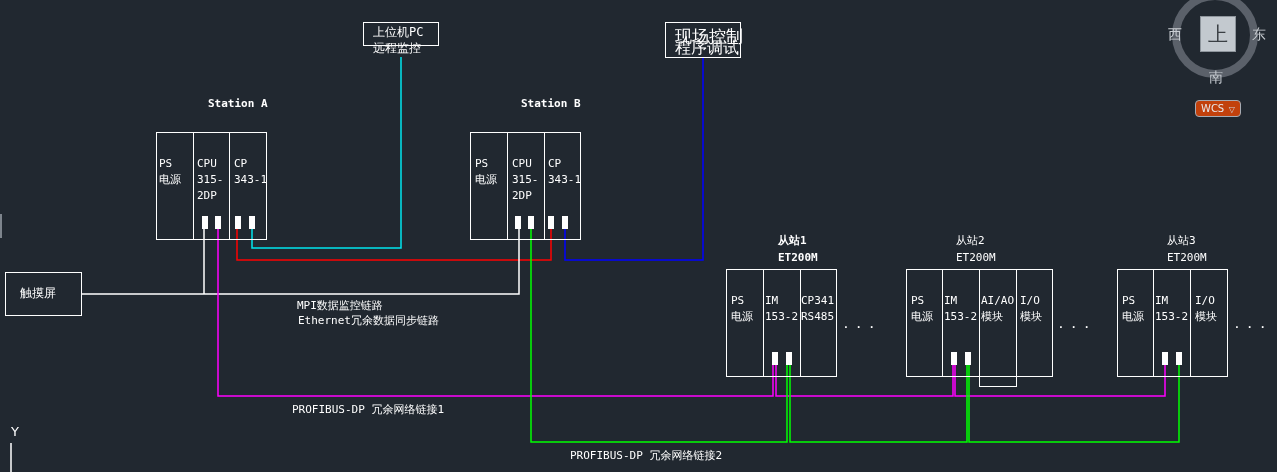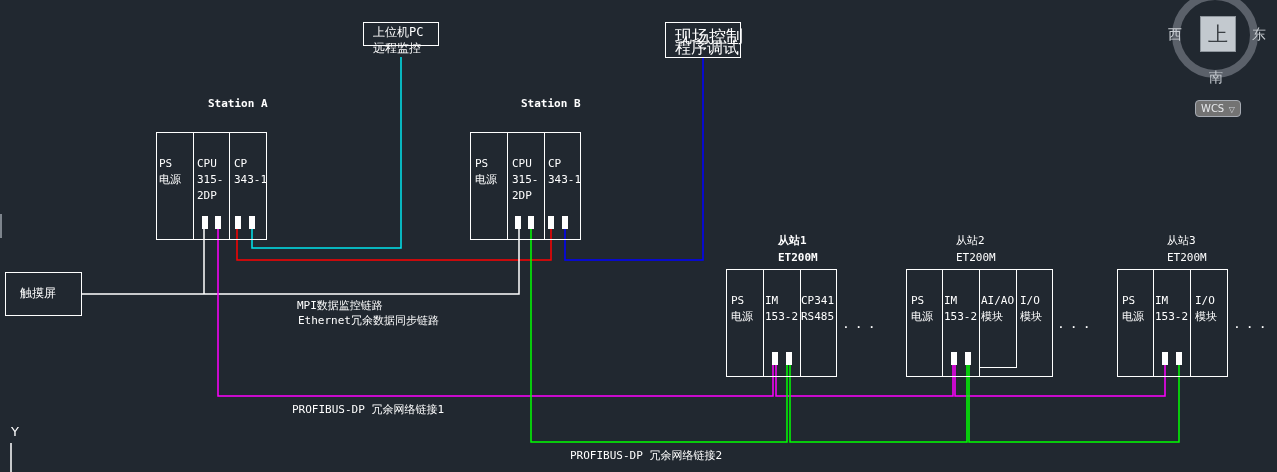--- a/index.html
+++ b/index.html
@@ -18,7 +18,7 @@
   .vc-face { position:absolute; left:28px; top:24px; width:36px; height:36px; background:#c3c9cf; border:1px solid #8e959c; box-sizing:border-box;
              color:#3a3f44; font-size:20px; text-align:center; line-height:34px; font-family:"DejaVu Sans",sans-serif; }
   .vc-dir { position:absolute; font-size:14px; color:#c9ced3; font-family:"DejaVu Sans",sans-serif; }
-  #wcs { position:absolute; left:1195px; top:100px; width:46px; height:17px; background:#737373; border-radius:4px;
+  #wcs { position:absolute; left:1195px; top:100px; width:46px; height:17px; background:#c2410c; border-radius:4px;
          border:1px solid #a6abb3; box-sizing:border-box; font-family:"DejaVu Sans",sans-serif; font-size:10px; color:#e7e9ec;
          line-height:15px; padding-left:5px; }
   #wcs .caret { position:absolute; right:5px; top:1px; font-size:8px; color:#d0d3d8; }

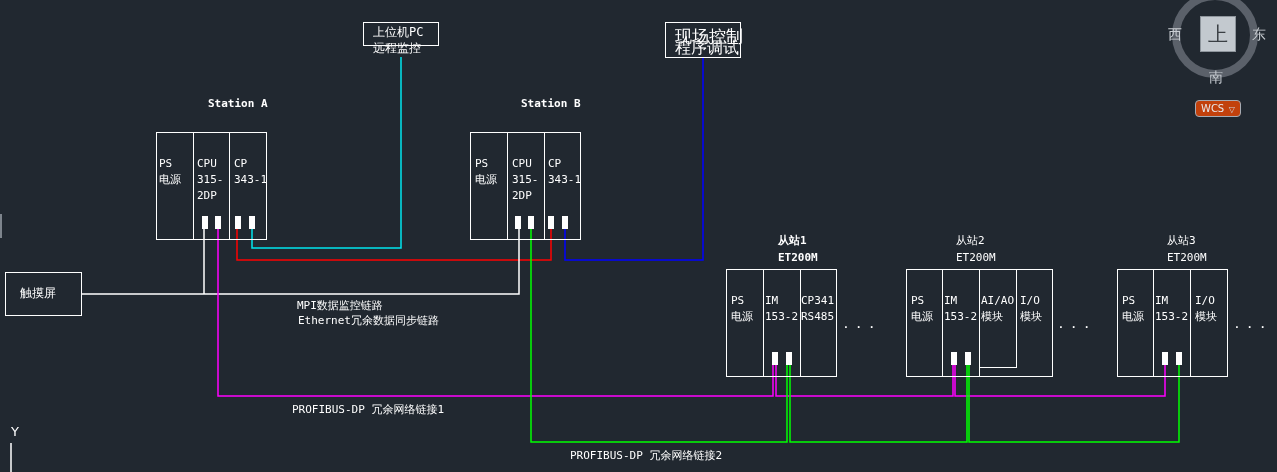--- a/index.html
+++ b/index.html
@@ -135,7 +135,7 @@
     <div class="mod-text" style="left:1px;top:23px;">IM</div>
     <div class="mod-text" style="left:1px;top:39px;">153-2</div>
   </div>
-  <div class="box" style="left:72px;top:-1px;width:38px;height:99px;">
+  <div class="box" style="left:72px;top:-1px;width:38px;height:118px;">
     <div class="mod-text" style="left:1px;top:23px;">AI/AO</div>
     <div class="mod-text" style="left:1px;top:39px;">模块</div>
   </div>

